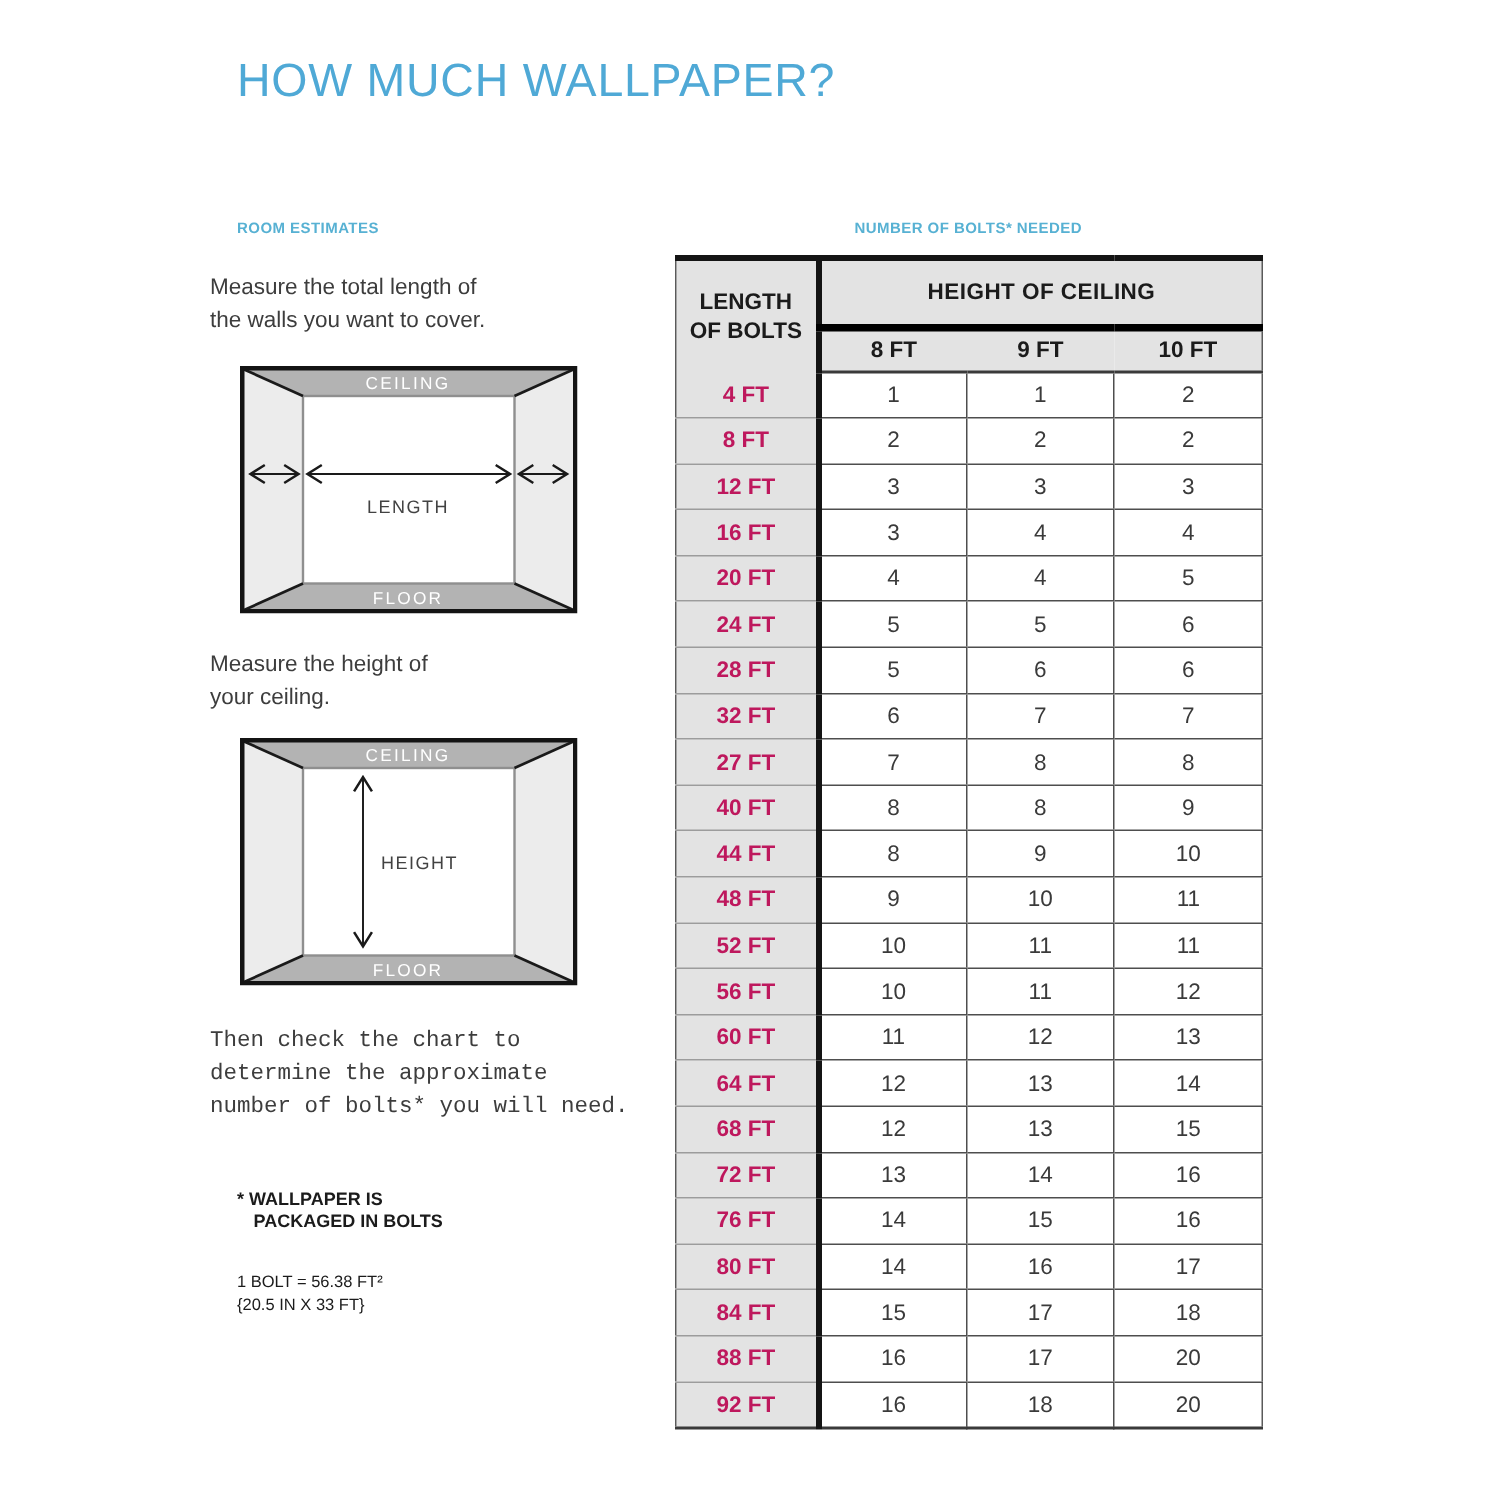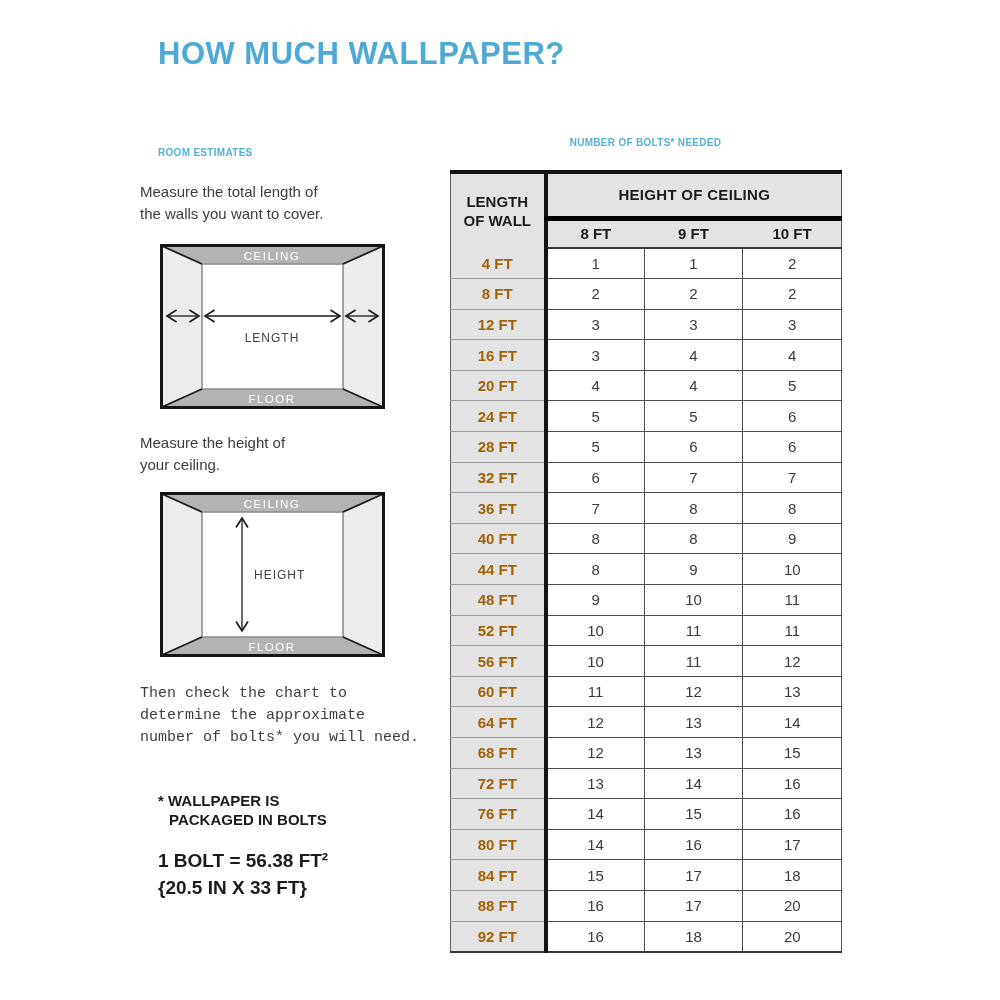--- a/index.html
+++ b/index.html
@@ -19,7 +19,7 @@
   }
   .page-title{
     position:absolute;left:158px;top:36px;
-    font-size:31px;font-weight:bold;color:var(--accent);letter-spacing:.5px;
+    font-size:31px;font-weight:normal;color:var(--accent);letter-spacing:.5px;
   }
   .sec-heading{
     position:absolute;font-size:10px;font-weight:bold;

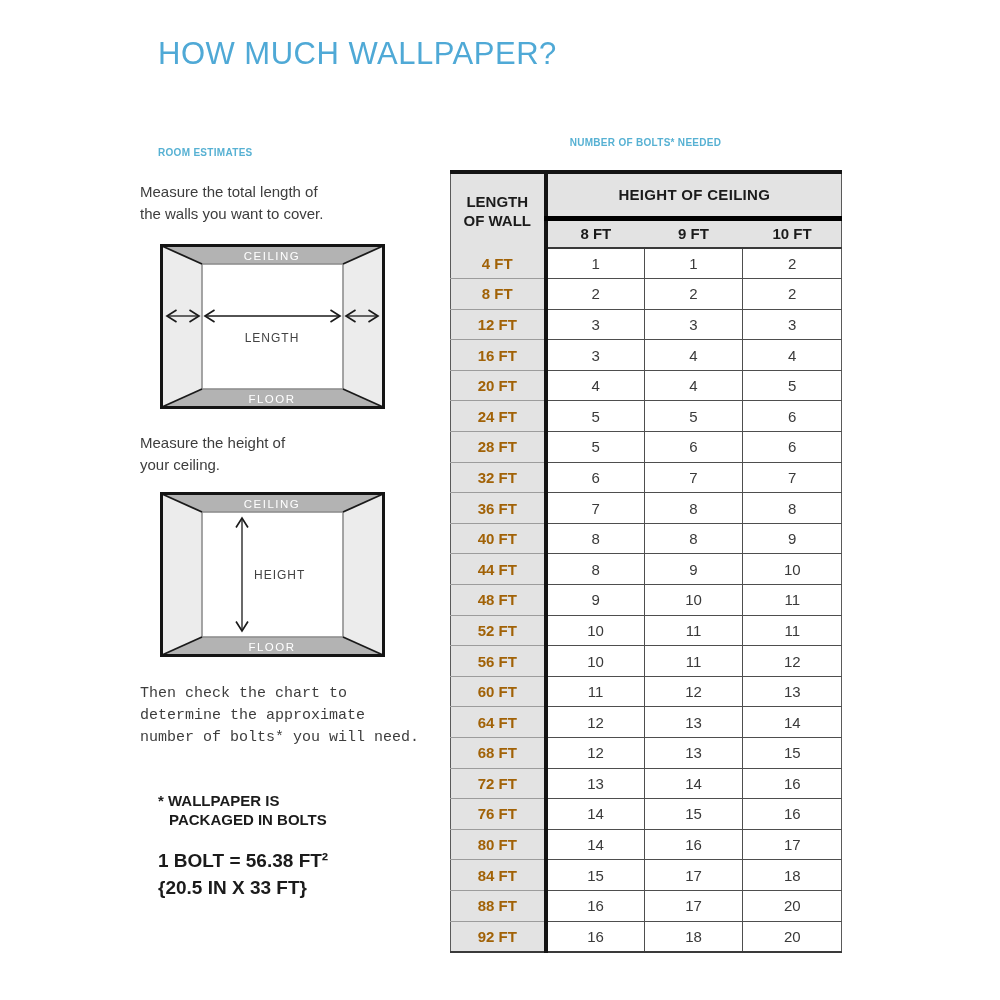--- a/index.html
+++ b/index.html
@@ -26,7 +26,7 @@
     color:var(--heading_teal);letter-spacing:.3px;
   }
   #room-estimates-heading{left:158px;top:147px;}
-  #table-heading{left:450px;top:137px;width:391px;text-align:center;}
+  #table-heading{left:450px;top:147px;width:391px;text-align:center;}
   .para{position:absolute;left:140px;font-size:15px;line-height:1.45;color:var(--body_text);}
   #step1{top:181px;}
   #step2{top:432px;}

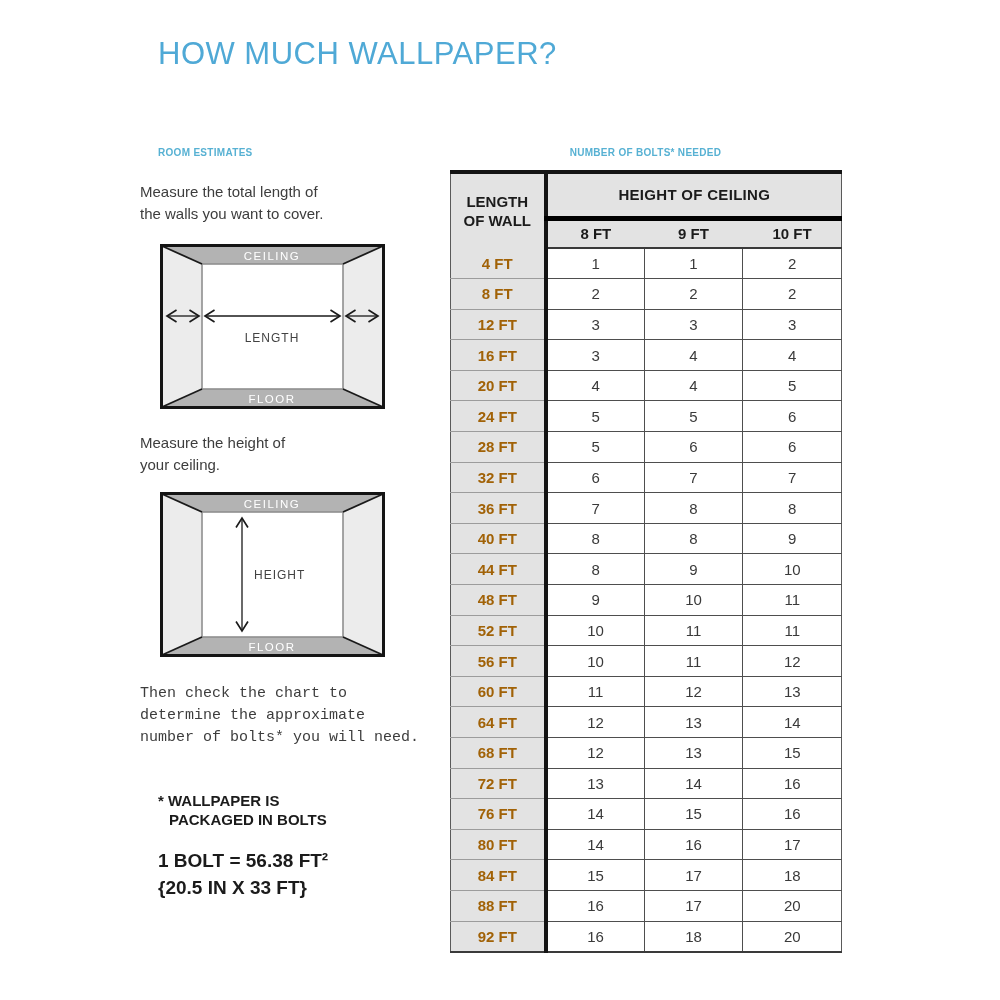--- a/index.html
+++ b/index.html
@@ -160,7 +160,7 @@
   </colgroup>
   <thead>
     <tr>
-      <th class="corner" rowspan="2"><span>LENGTH</span><br><span>OF WALL</span></th>
+      <th class="corner" rowspan="2"><span>LENGTH</span><br><span>OF BOLTS</span></th>
       <th class="group" colspan="3">HEIGHT OF CEILING</th>
     </tr>
     <tr class="sub-row">

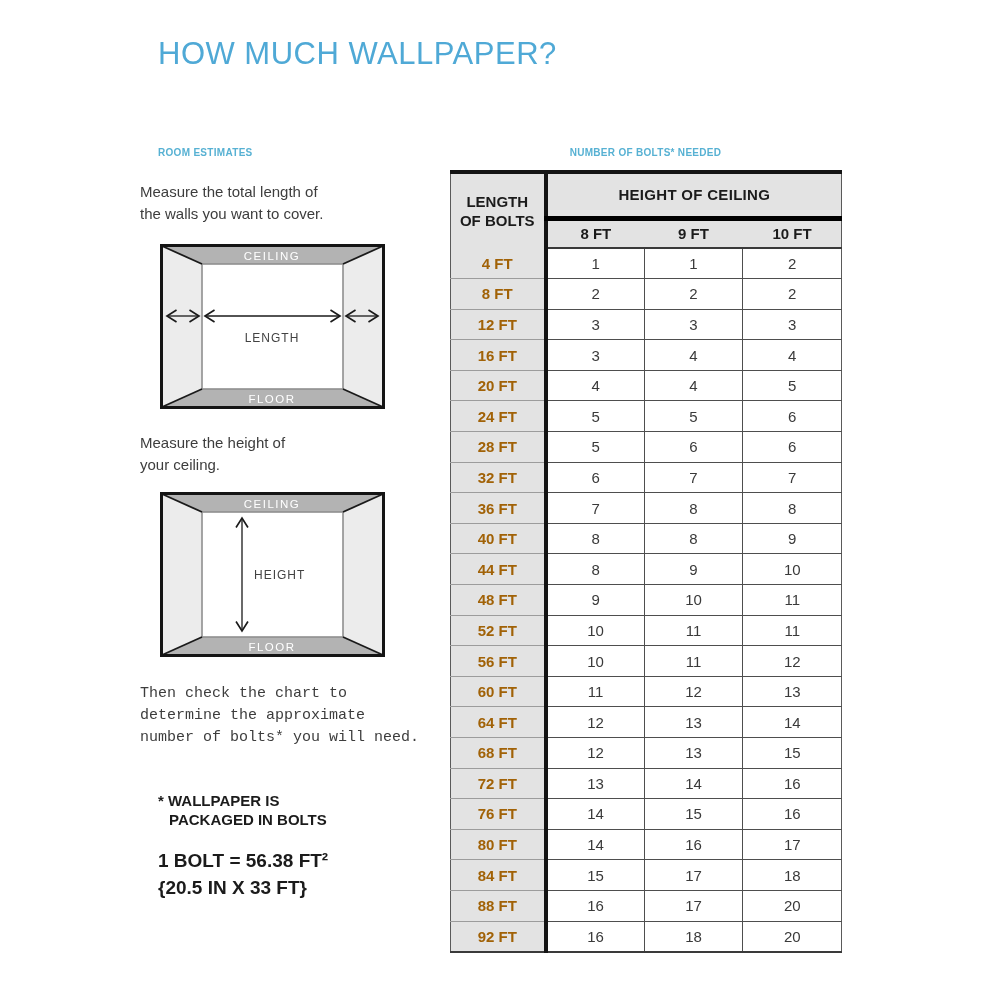--- a/index.html
+++ b/index.html
@@ -76,7 +76,7 @@
   #bolts-table tbody tr{height:30.6px;}
   #bolts-table tbody th.row-label{
     background:var(--table_gray);
-    font-weight:bold;color:#a16207;
+    font-weight:bold;color:#be185d;
     border-right:4px solid #141414;
     border-bottom:1px solid #9C9C9C;
   }

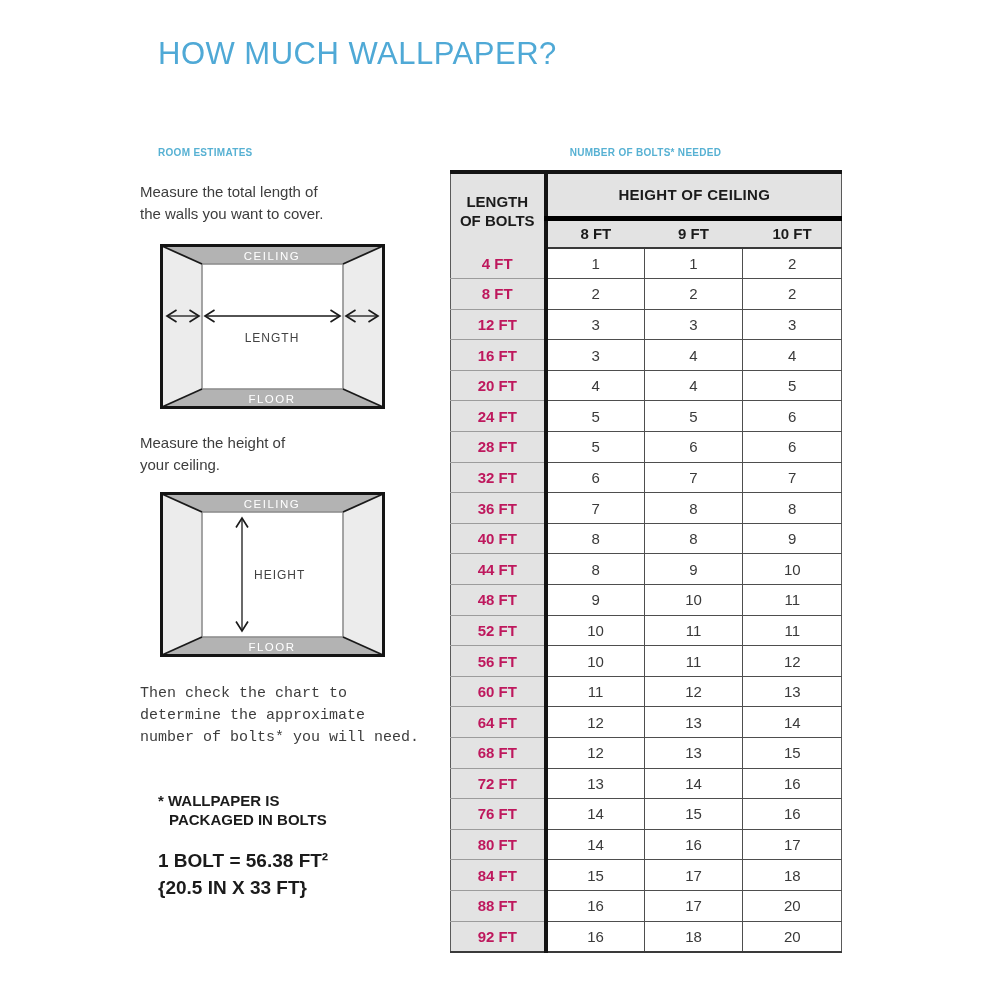--- a/index.html
+++ b/index.html
@@ -219,7 +219,7 @@
         <td>7</td>
       </tr>
       <tr>
-        <th class="row-label">36 FT</th>
+        <th class="row-label">27 FT</th>
         <td>7</td>
         <td>8</td>
         <td>8</td>

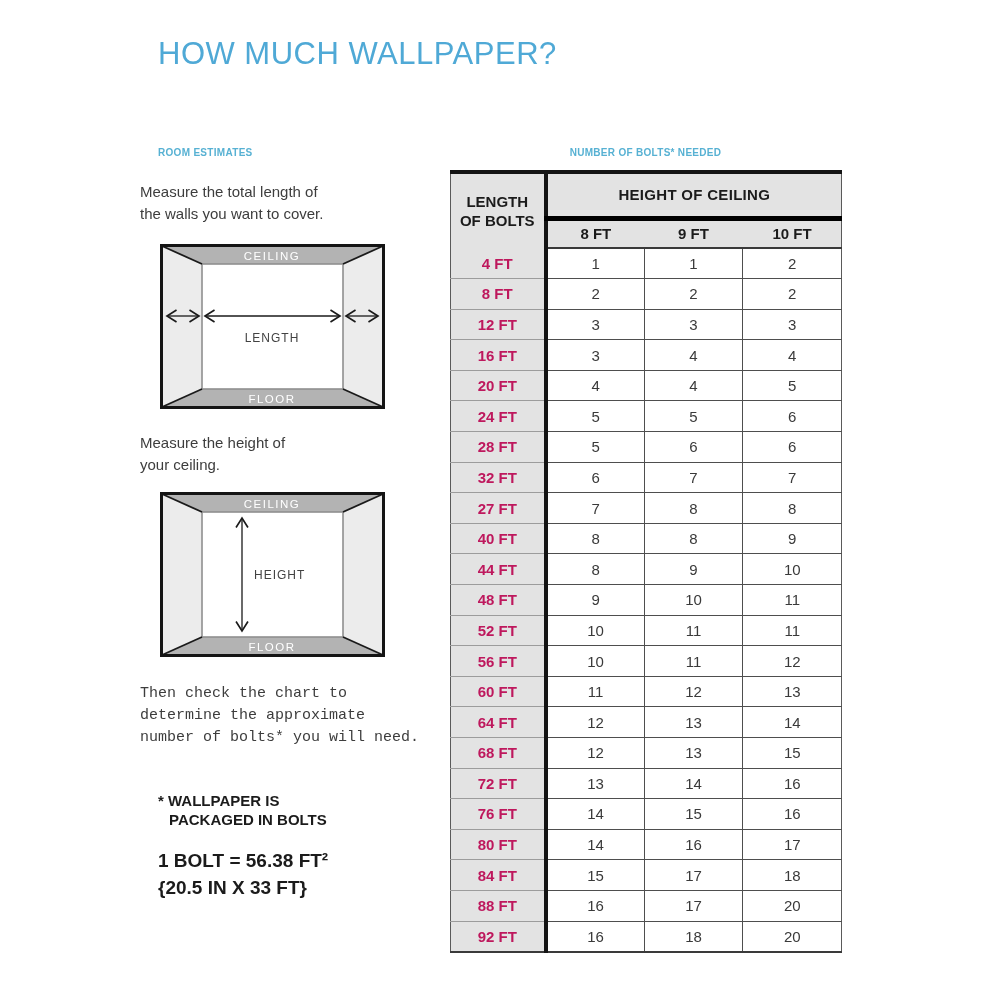--- a/index.html
+++ b/index.html
@@ -37,7 +37,7 @@
   svg text{font-family:"Liberation Sans",sans-serif;}
   .footnote{
     position:absolute;left:158px;top:792px;
-    font-size:15px;font-weight:bold;color:var(--bold_text);line-height:1.25;
+    font-size:12px;font-weight:bold;color:var(--bold_text);line-height:1.25;
   }
   .footnote .indent{padding-left:11px;margin-top:40px;}
   .bolt-spec{

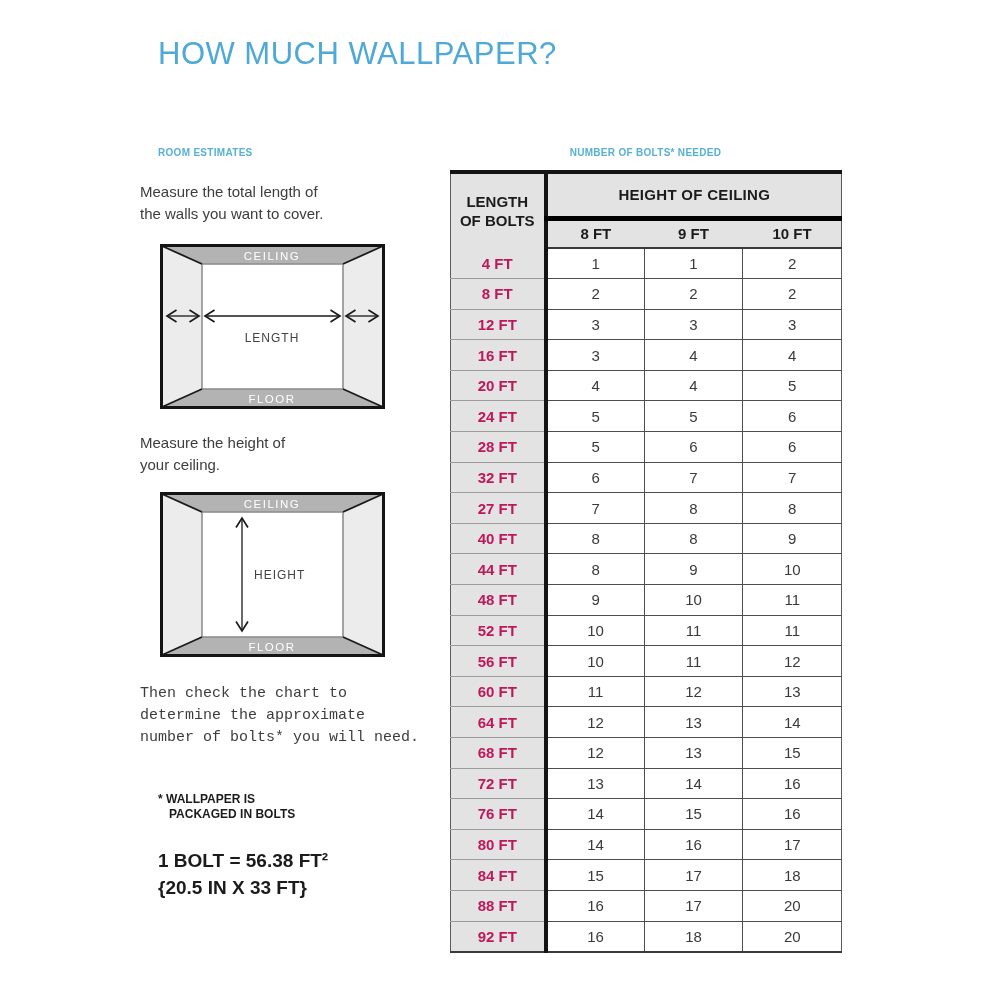--- a/index.html
+++ b/index.html
@@ -42,7 +42,7 @@
   .footnote .indent{padding-left:11px;margin-top:40px;}
   .bolt-spec{
     position:absolute;left:158px;top:848px;
-    font-size:19px;font-weight:bold;color:var(--bold_text);line-height:1.4;
+    font-size:11px;font-weight:normal;color:var(--bold_text);line-height:1.4;
   }
   
   table#bolts-table{

